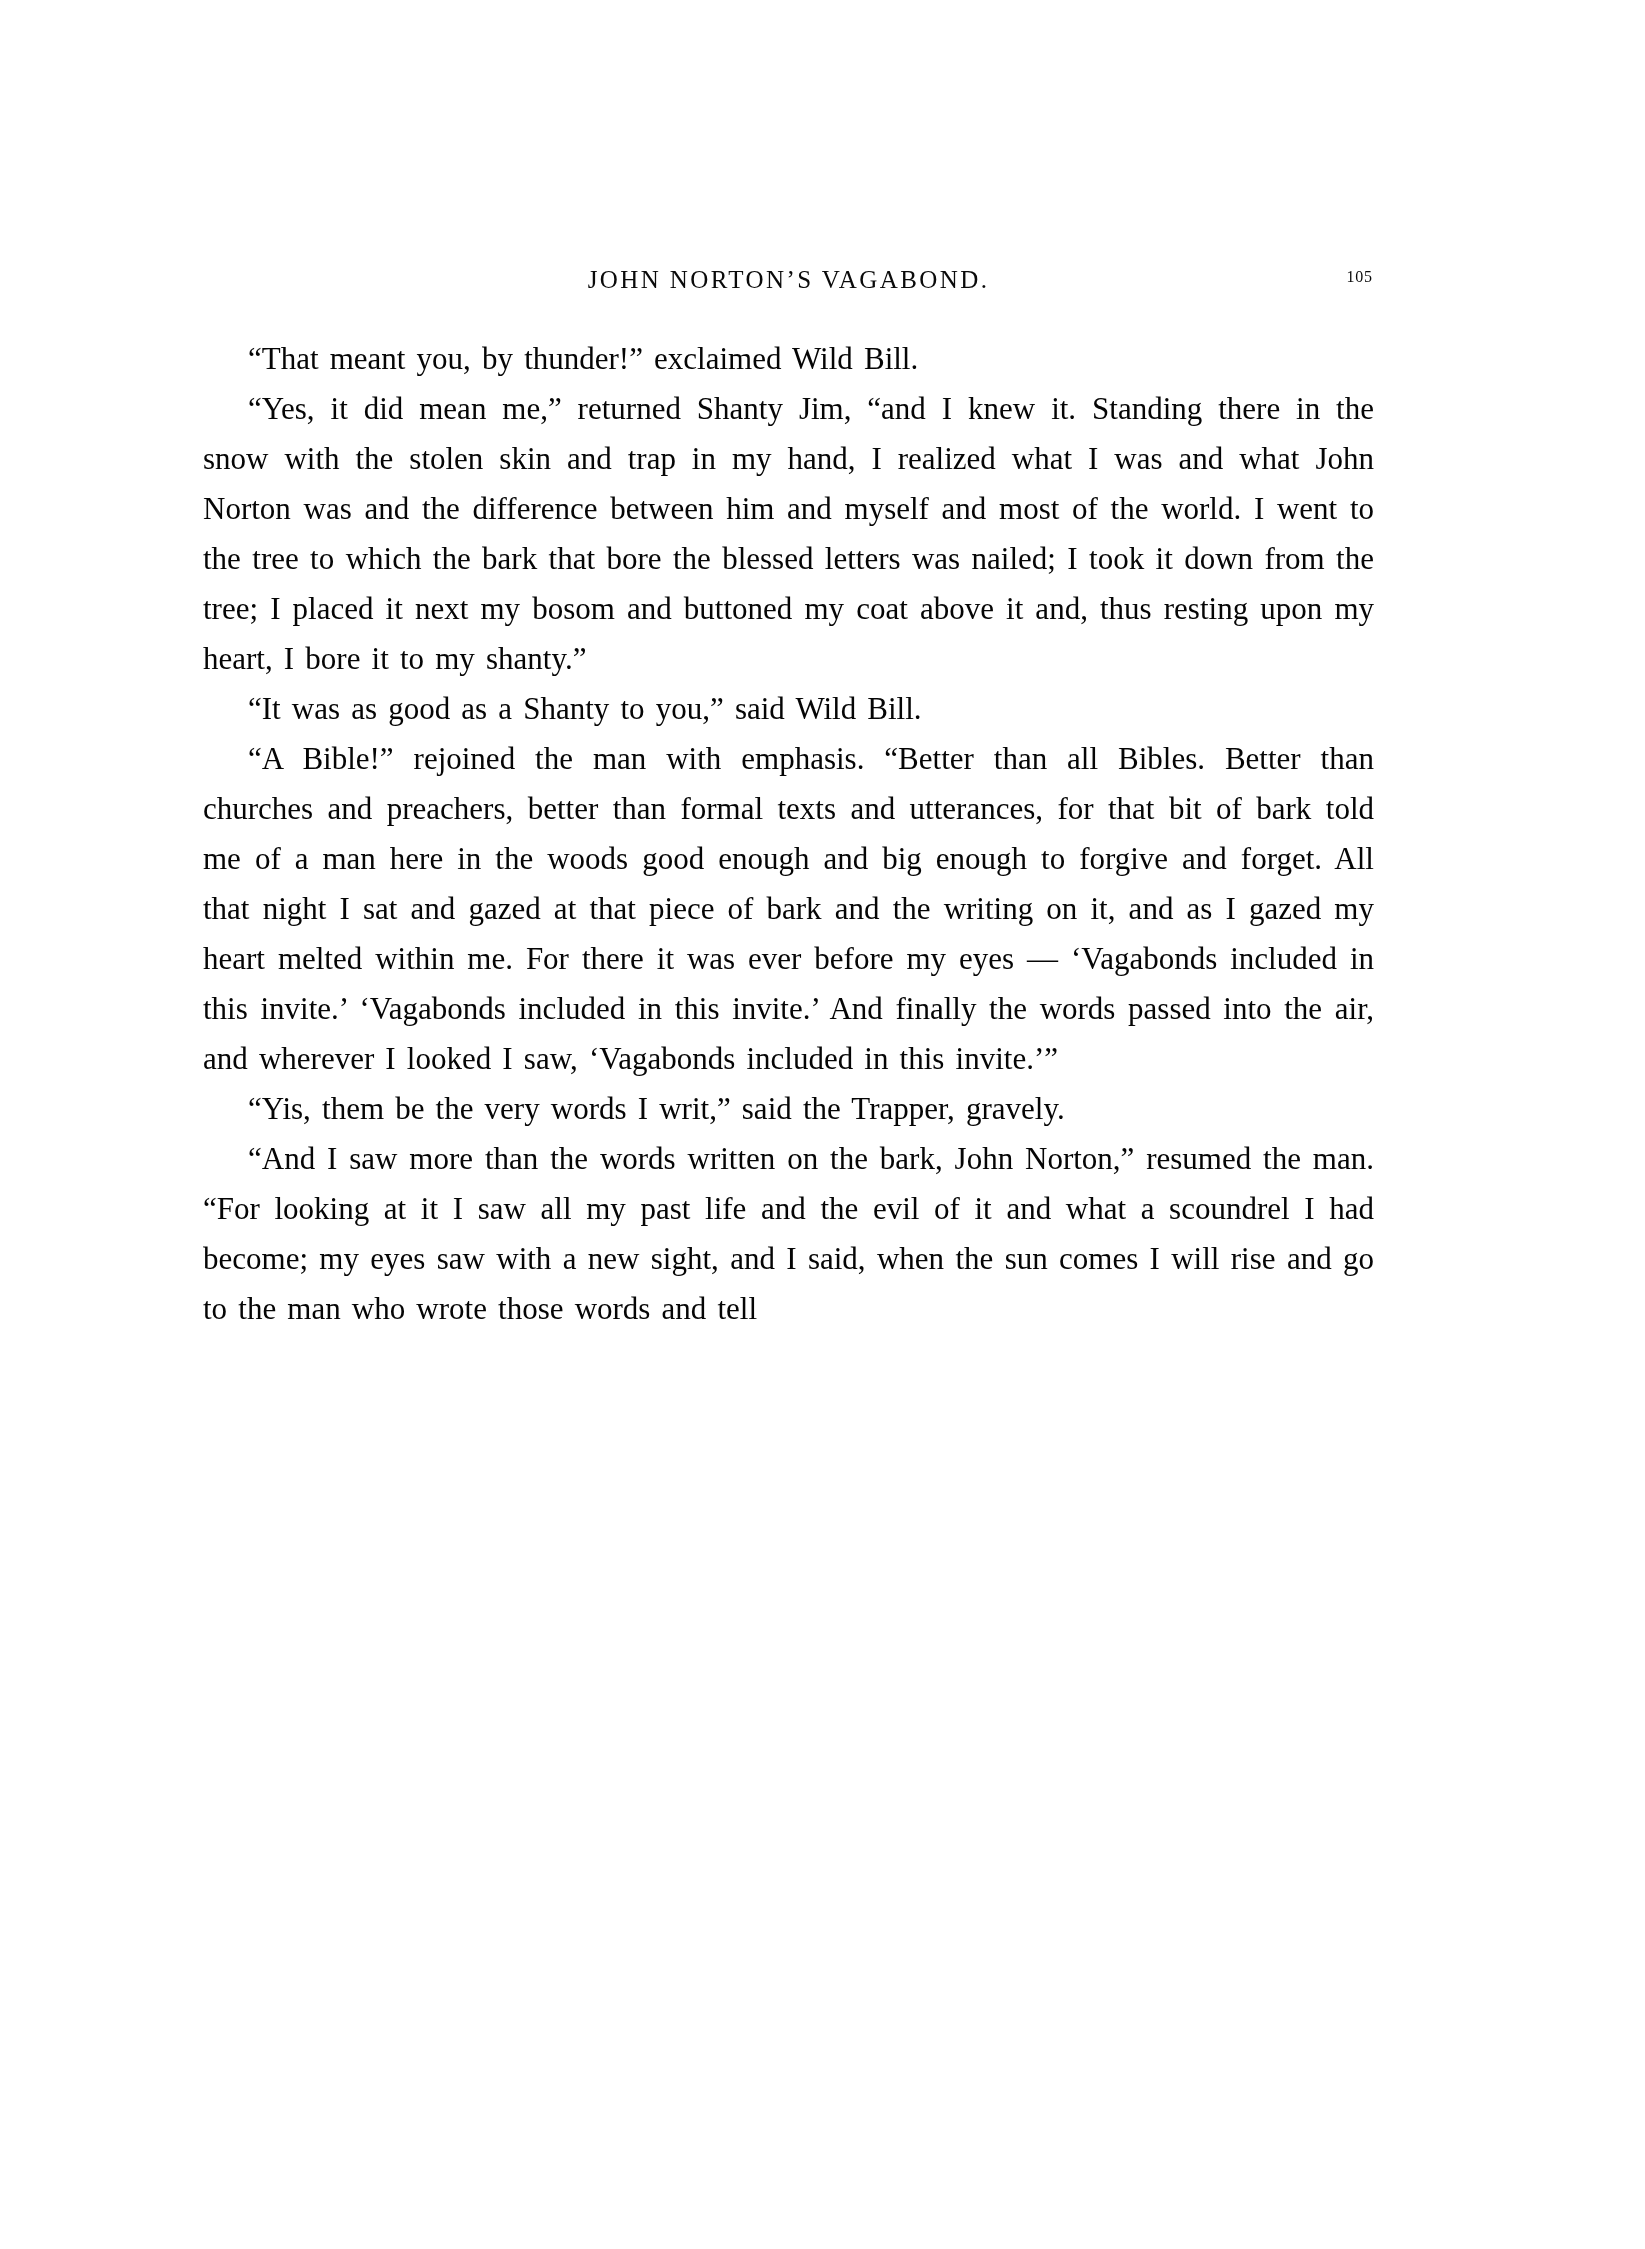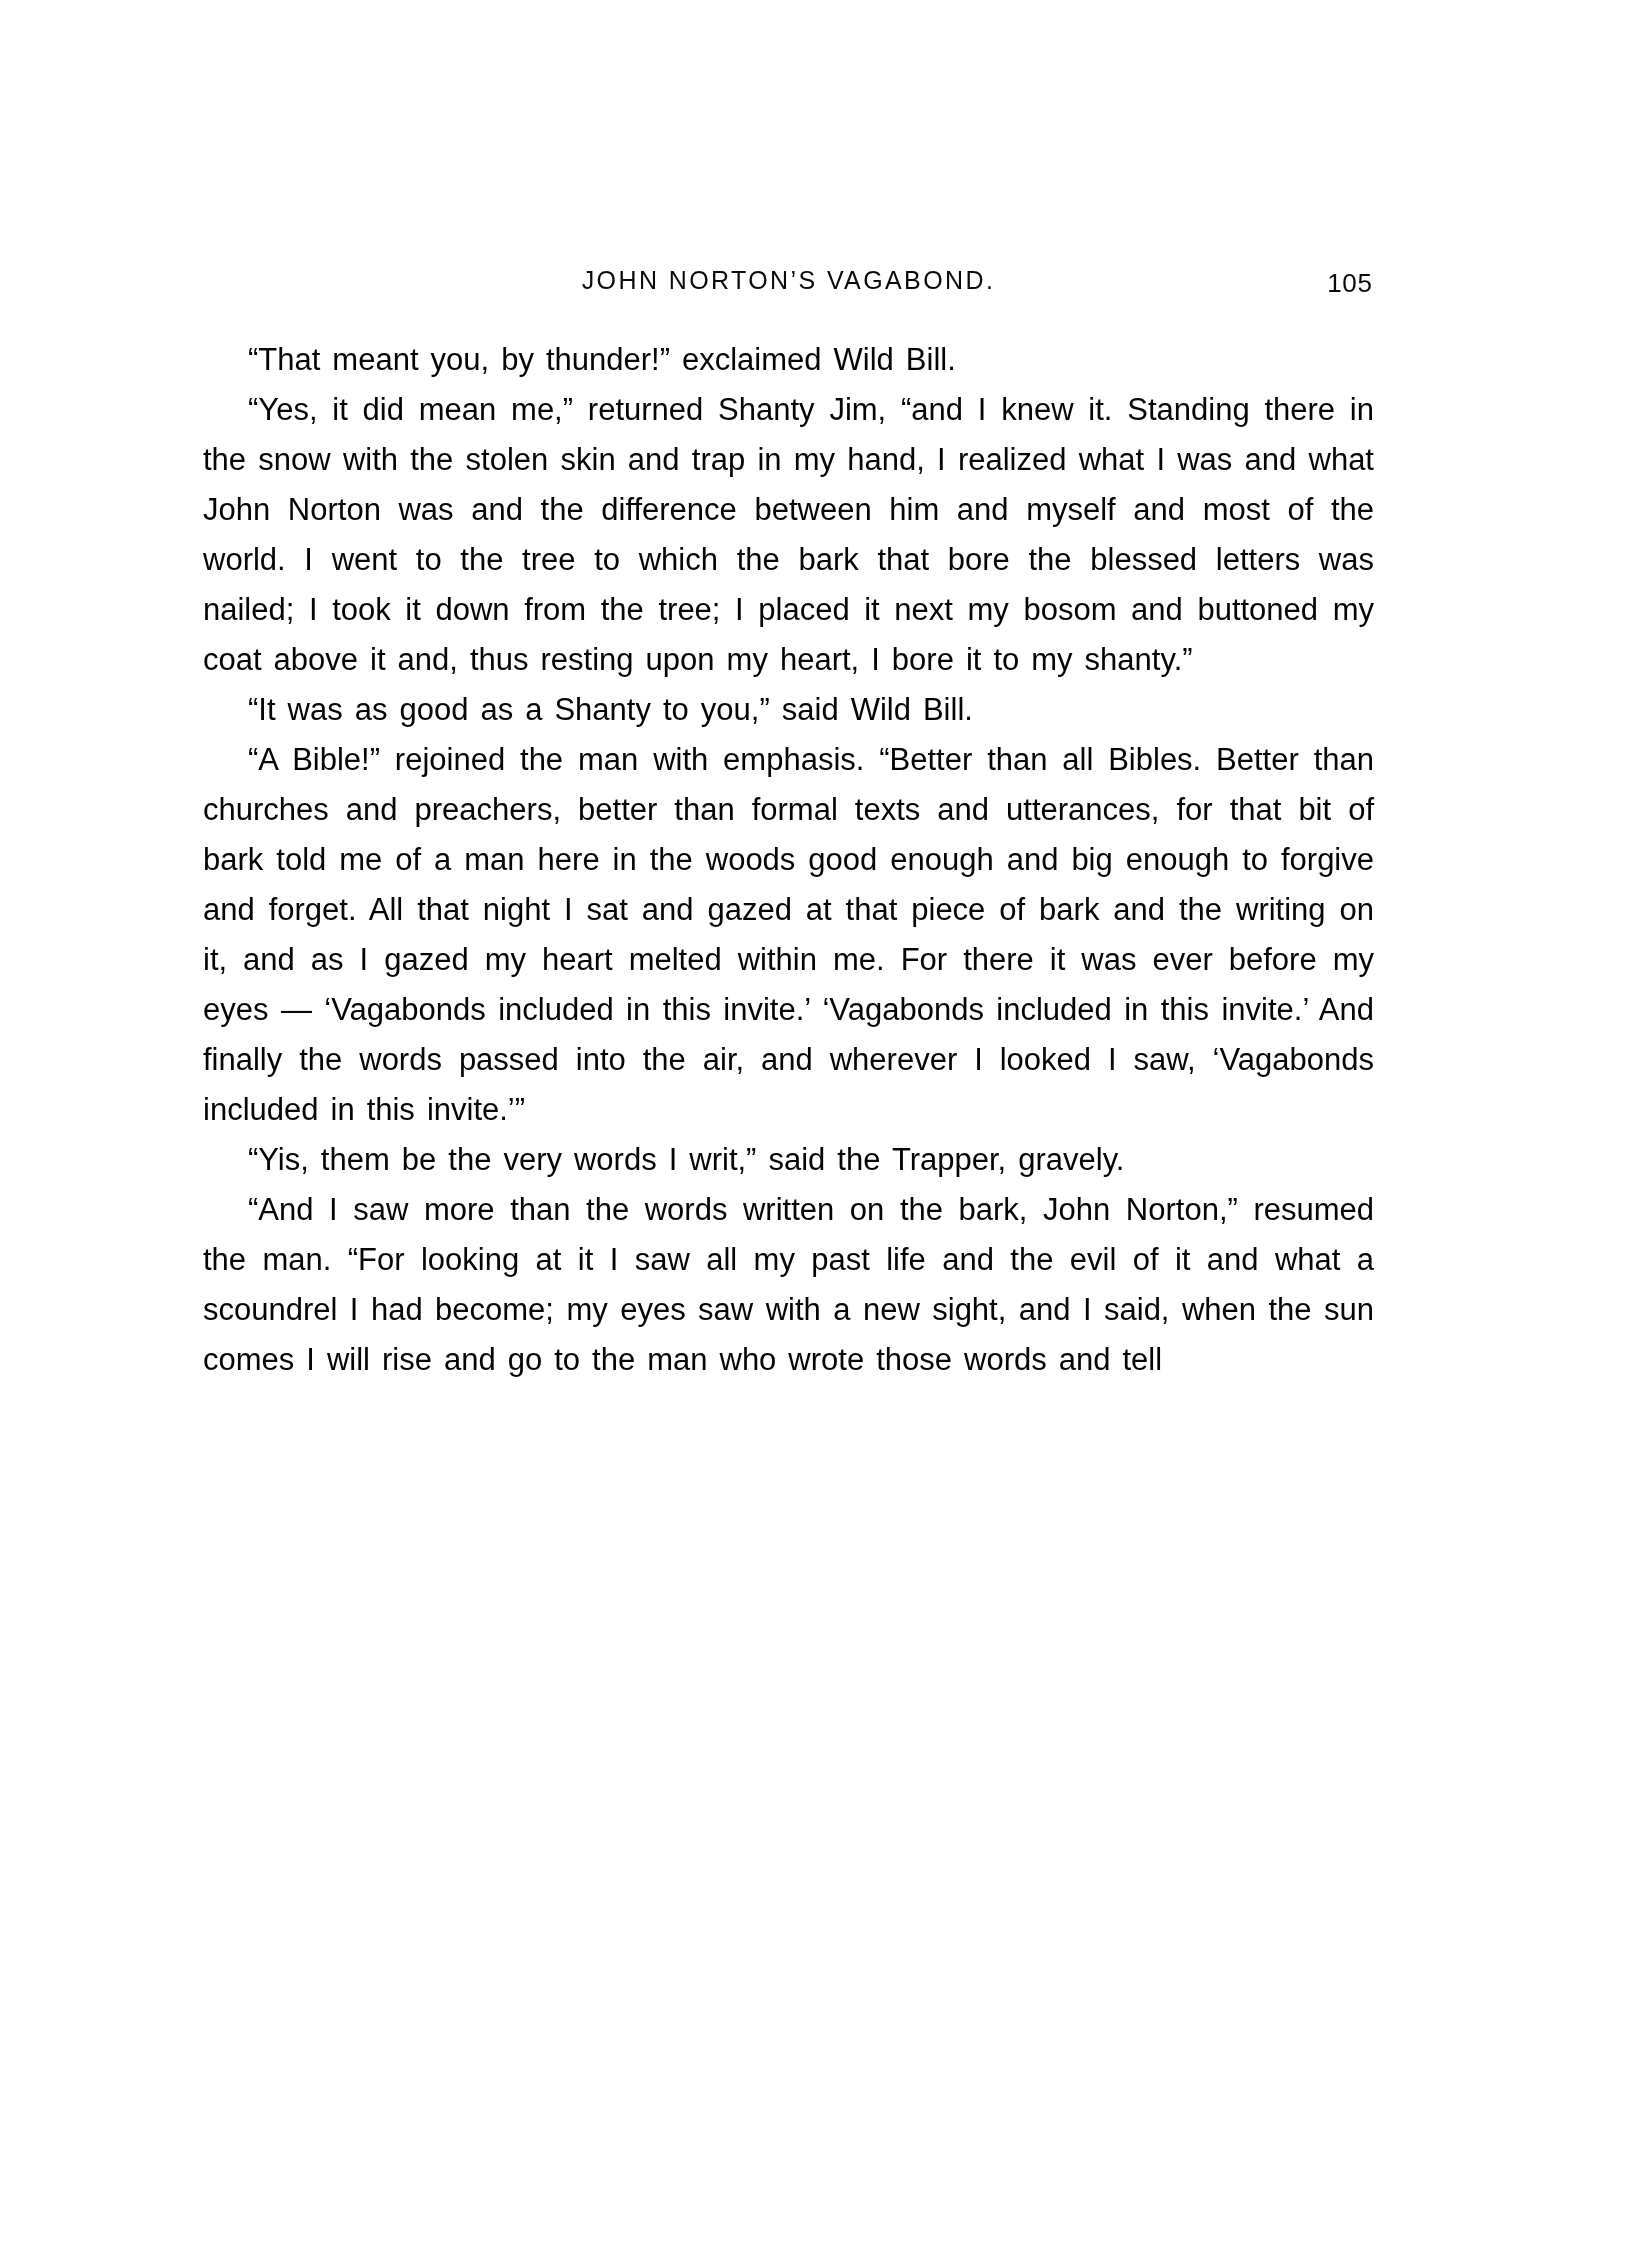--- a/index.html
+++ b/index.html
@@ -13,7 +13,7 @@
     height: 2098px;
     background: #ffffff;
     color: #000000;
-    font-family: Liberation Sans, sans-serif;
+    font-family: Liberation Serif, serif;
     overflow: hidden;
   }
   .text-block {

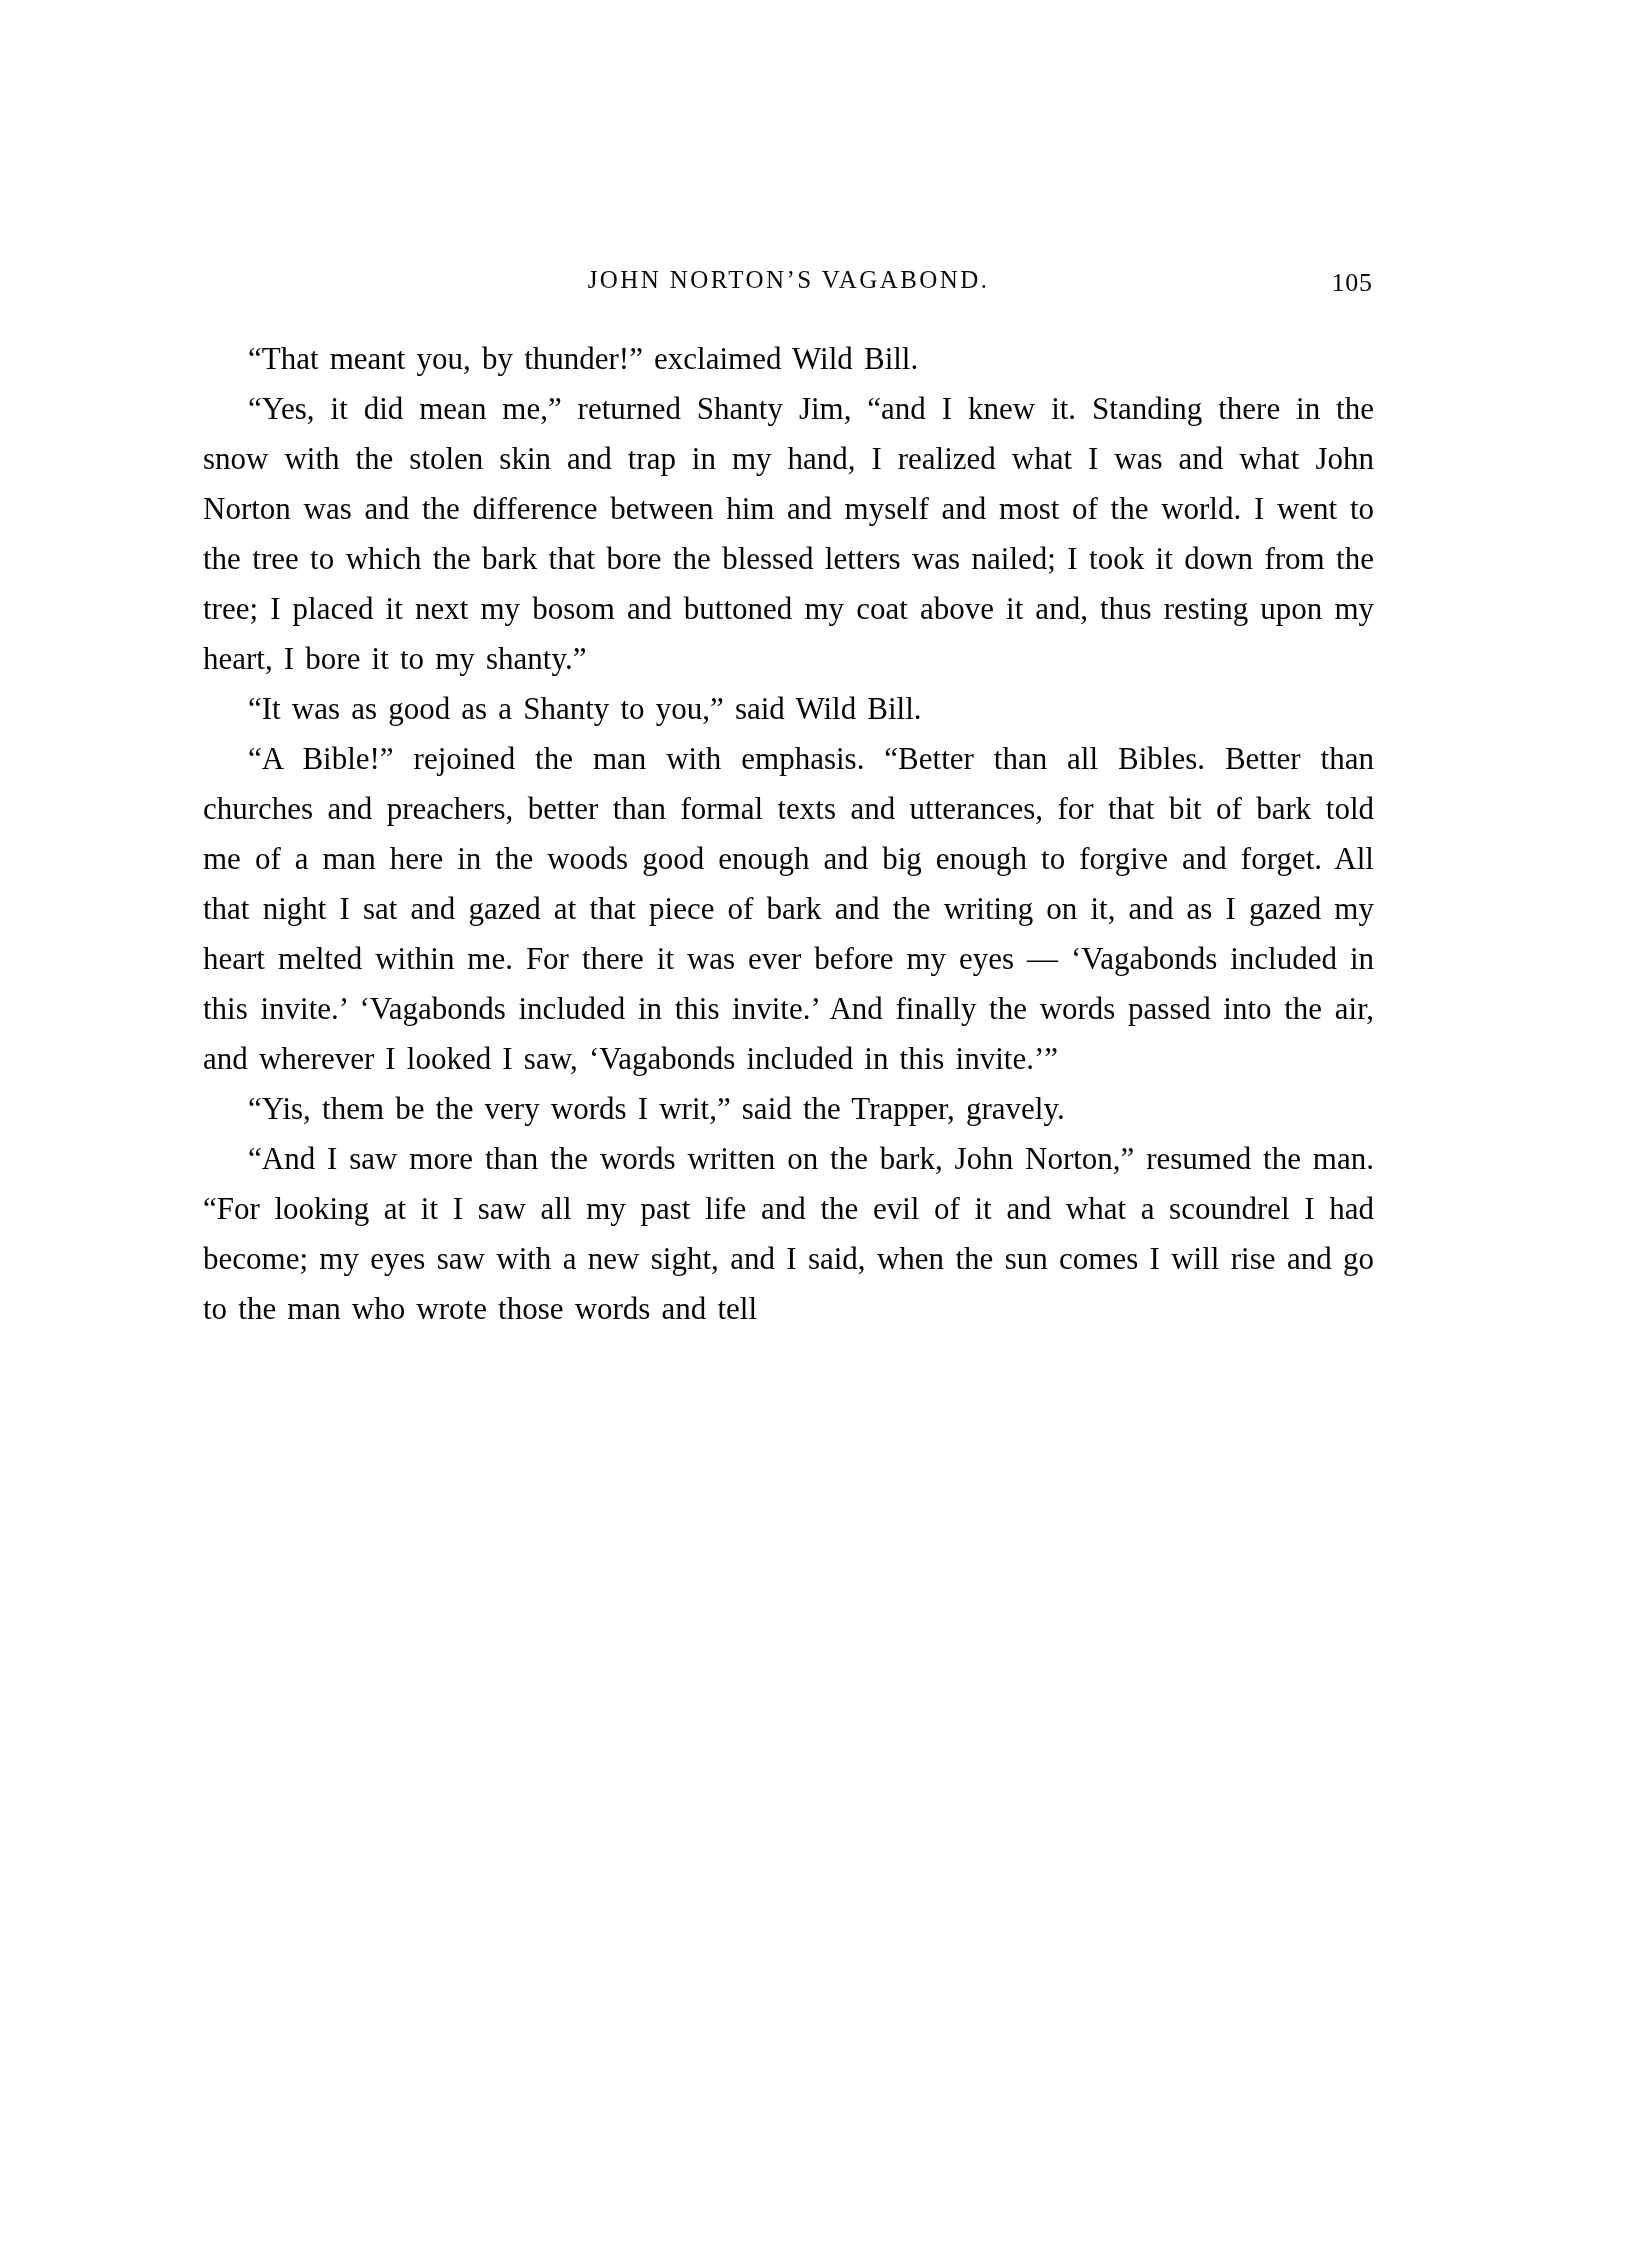--- a/index.html
+++ b/index.html
@@ -35,7 +35,7 @@
     position: absolute;
     right: 1.4px;
     top: 2.1px;
-    font-size: 26px;
+    font-size: 16px;
     letter-spacing: 0.7px;
   }
   .body-text {

